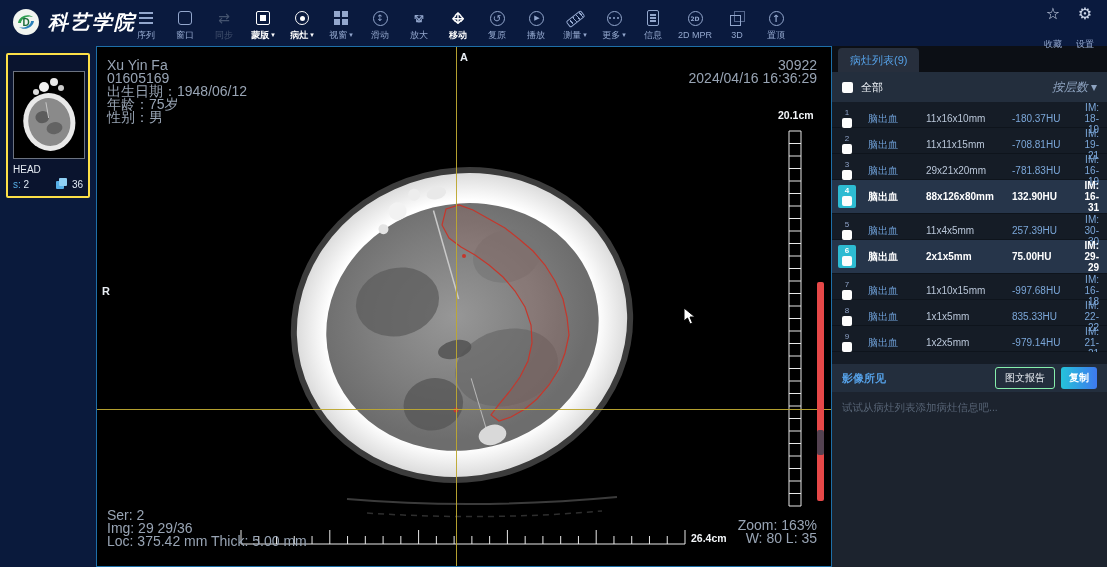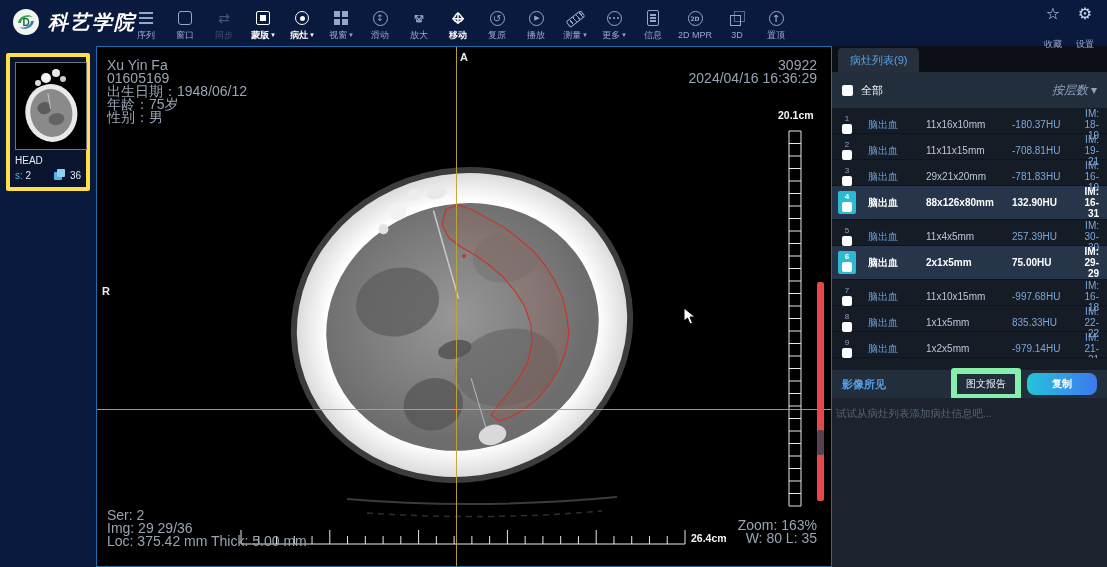--- a/index.html
+++ b/index.html
@@ -106,7 +106,7 @@
   #tabbar{height:26px;background:#0c0f15;display:flex;align-items:flex-end;padding-left:6px;}
   #lesion-tab{background:#272f3d;color:#55a0e6;font-size:11px;padding:5px 12px 4px;
       border-radius:4px 4px 0 0;}
-  #listhead{height:36px;background:#232e3d;display:flex;align-items:center;padding:0 10px;gap:8px;}
+  #listhead{height:30px;background:#232e3d;display:flex;align-items:center;padding:0 10px;gap:8px;}
   #listhead .head-label{font-size:11px;color:#eef2f7;}
   #sort-ctl{margin-left:auto;font-size:12px;color:#8ea3c0;display:flex;align-items:center;gap:3px;font-style:italic;}
   .cb{width:11px;height:11px;background:#fdfdfd;border-radius:2px;display:inline-block;flex:none;}

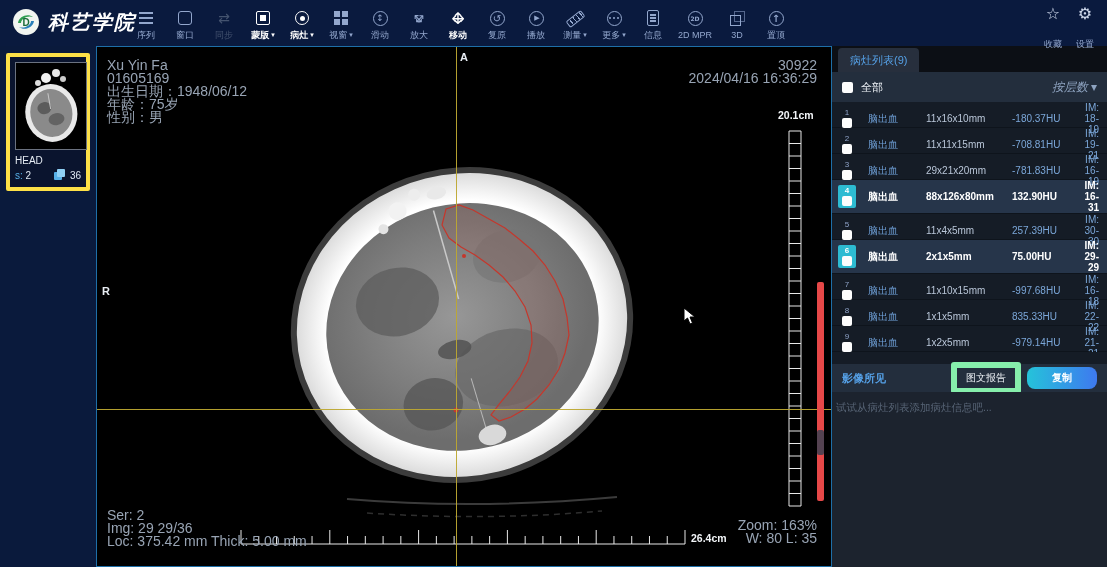--- a/index.html
+++ b/index.html
@@ -68,7 +68,7 @@
 
   
   #sidebar{position:absolute;left:0;top:46px;width:96px;height:521px;background:#0a1a3c;z-index:20;}
-  .series-card{margin:7px 6px;border:4px solid #fde047;background:#0a142e;padding:5px 5px 6px;border-radius:2px;}
+  .series-card{margin:7px 6px;border:2px solid #fde047;background:#0a142e;padding:16px 5px 6px;border-radius:2px;}
   .series-card .thumb{width:72px;height:88px;background:#000;border:1px solid #6b7280;overflow:hidden;}
   .series-name{font-size:10px;color:#e6ecf4;margin-top:5px;}
   .series-meta{display:flex;justify-content:space-between;align-items:center;margin-top:3px;font-size:10px;color:#dfe7f2;}

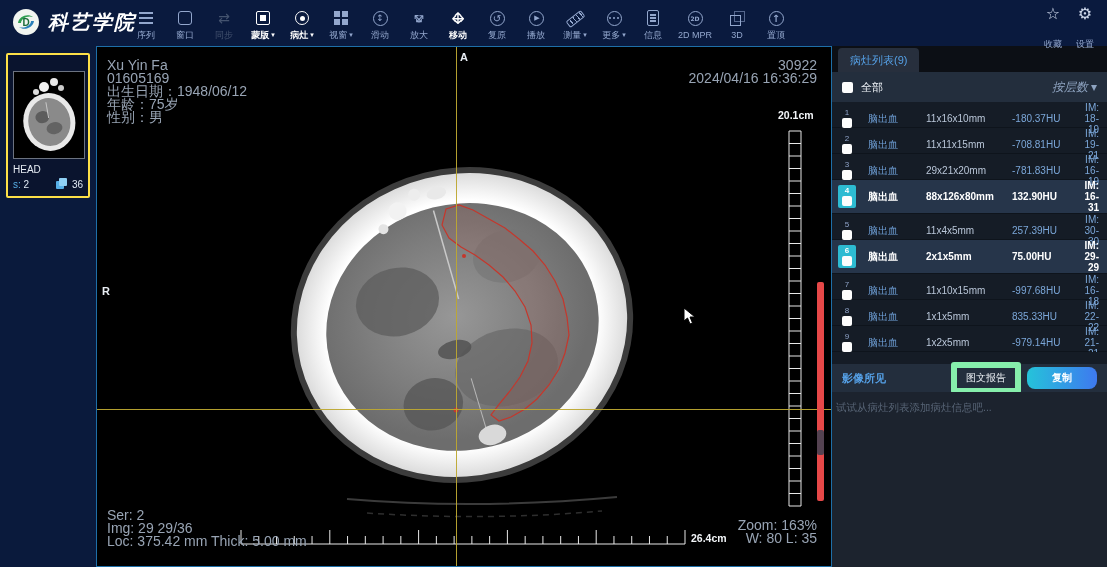--- a/index.html
+++ b/index.html
@@ -127,7 +127,7 @@
   #rows-spacer{flex:0 0 12px;background:#151c26;}
   .sec-head{height:28px;background:#232e3d;display:flex;align-items:center;padding:0 10px;gap:6px;}
   .sec-title{font-size:11px;font-weight:bold;color:#55a0e6;margin-right:auto;}
-  .btn-outline{border:6px solid #86efac;color:#eef2f7;background:transparent;font-size:10px;
+  .btn-outline{border:1px solid #86efac;color:#eef2f7;background:transparent;font-size:10px;
       padding:3px 9px;border-radius:3px;font-family:inherit;}
   .btn-copy{border:none;color:#fff;font-weight:bold;font-size:10px;padding:4px 25px;border-radius:8px;
       background:linear-gradient(90deg,#25c3da,#3e79ef);font-family:inherit;}

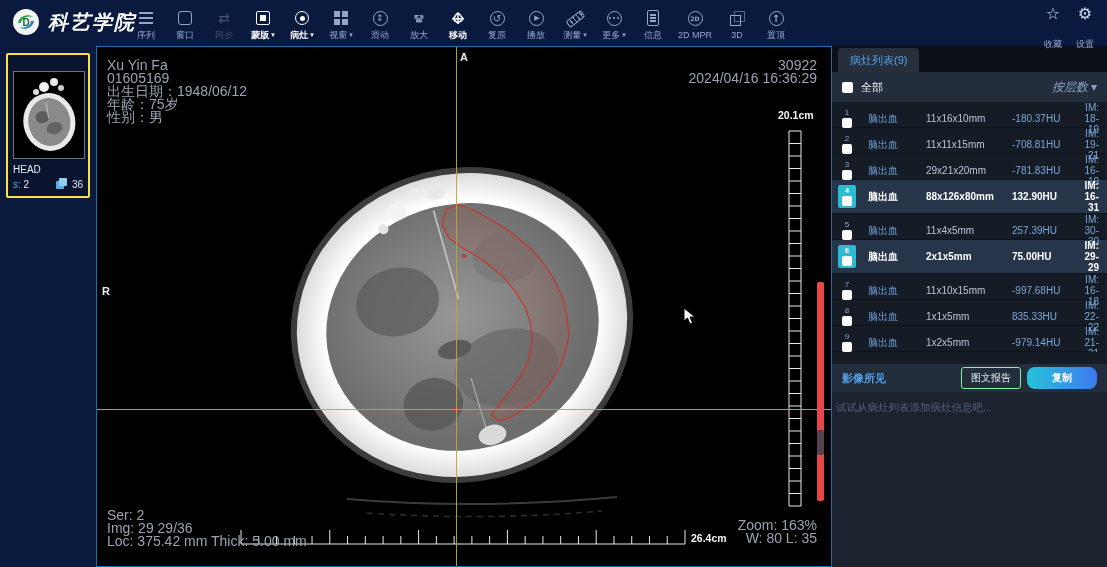--- a/index.html
+++ b/index.html
@@ -129,7 +129,7 @@
   .sec-title{font-size:11px;font-weight:bold;color:#55a0e6;margin-right:auto;}
   .btn-outline{border:1px solid #86efac;color:#eef2f7;background:transparent;font-size:10px;
       padding:3px 9px;border-radius:3px;font-family:inherit;}
-  .btn-copy{border:none;color:#fff;font-weight:bold;font-size:10px;padding:4px 25px;border-radius:8px;
+  .btn-copy{border:none;color:#fff;font-weight:bold;font-size:10px;padding:4px 8px;border-radius:3px;
       background:linear-gradient(90deg,#25c3da,#3e79ef);font-family:inherit;}
   .btn-submit{border:none;color:#fff;font-weight:bold;font-size:10px;padding:4px 11px;border-radius:3px;
       background:linear-gradient(90deg,#3e79ef,#8a5cf6);font-family:inherit;}

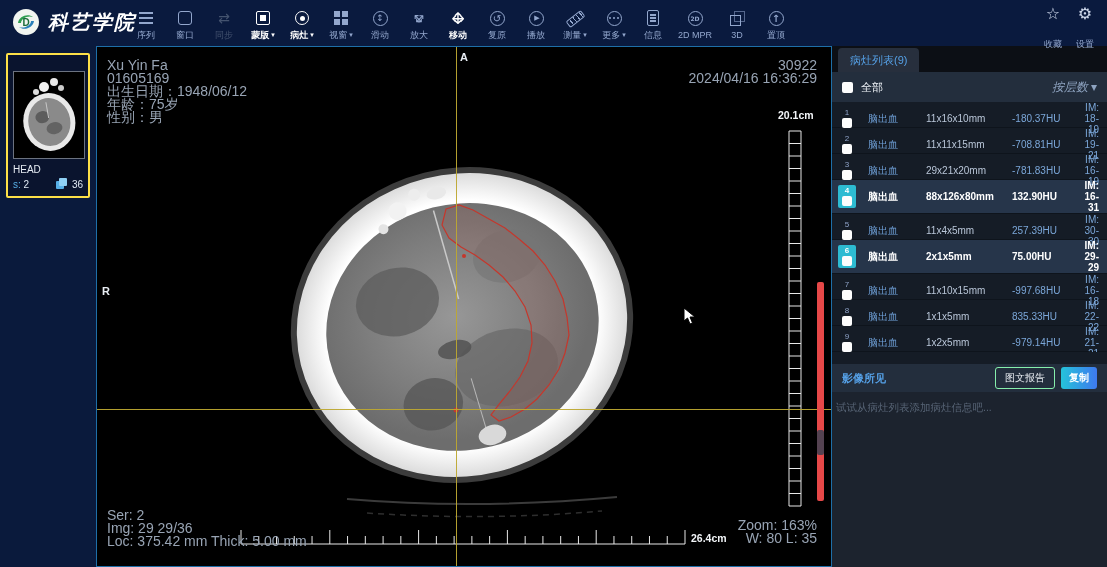--- a/index.html
+++ b/index.html
@@ -133,7 +133,7 @@
       background:linear-gradient(90deg,#25c3da,#3e79ef);font-family:inherit;}
   .btn-submit{border:none;color:#fff;font-weight:bold;font-size:10px;padding:4px 11px;border-radius:3px;
       background:linear-gradient(90deg,#3e79ef,#8a5cf6);font-family:inherit;}
-  .sec-body{background:#1c232e;padding:9px 4px;font-size:10.5px;color:#566374;}
+  .sec-body{background:#1c232e;padding:9px 10px;font-size:10.5px;color:#566374;}
   #findings-body{flex:1;}
   #feedback-head{height:30px;border-top:2px solid #10151d;}
   #feedback-body{height:55px;}

